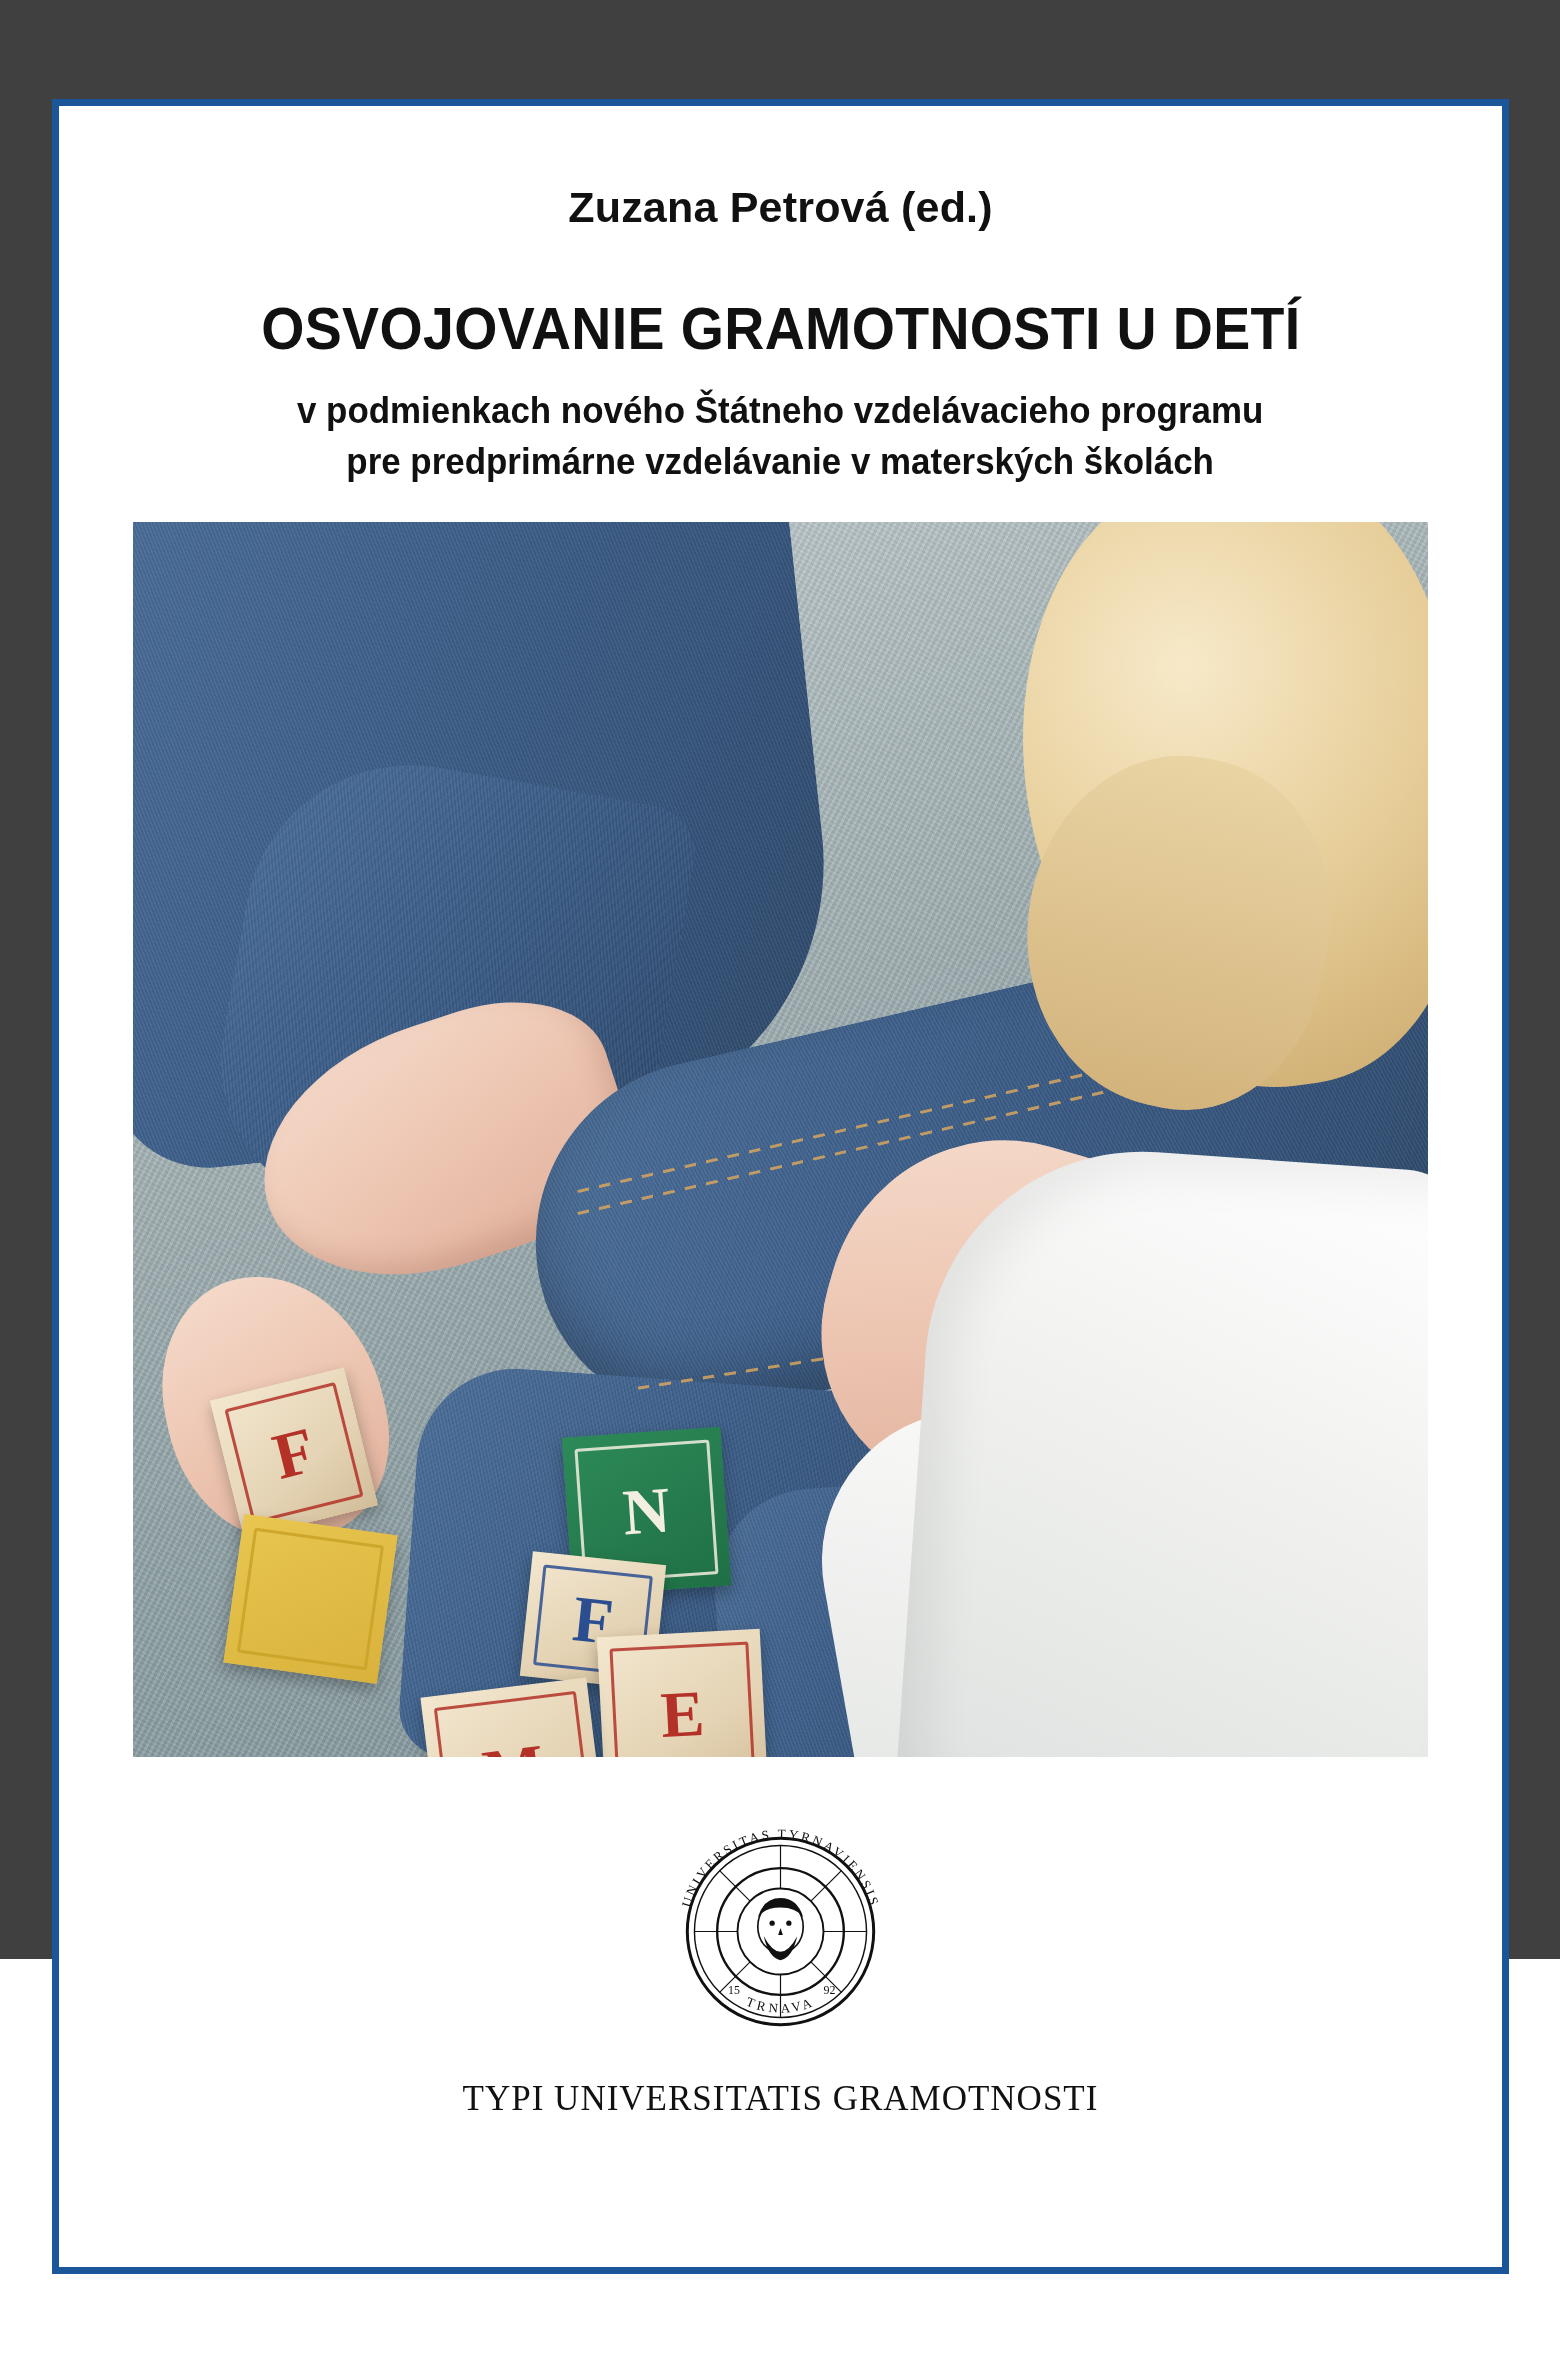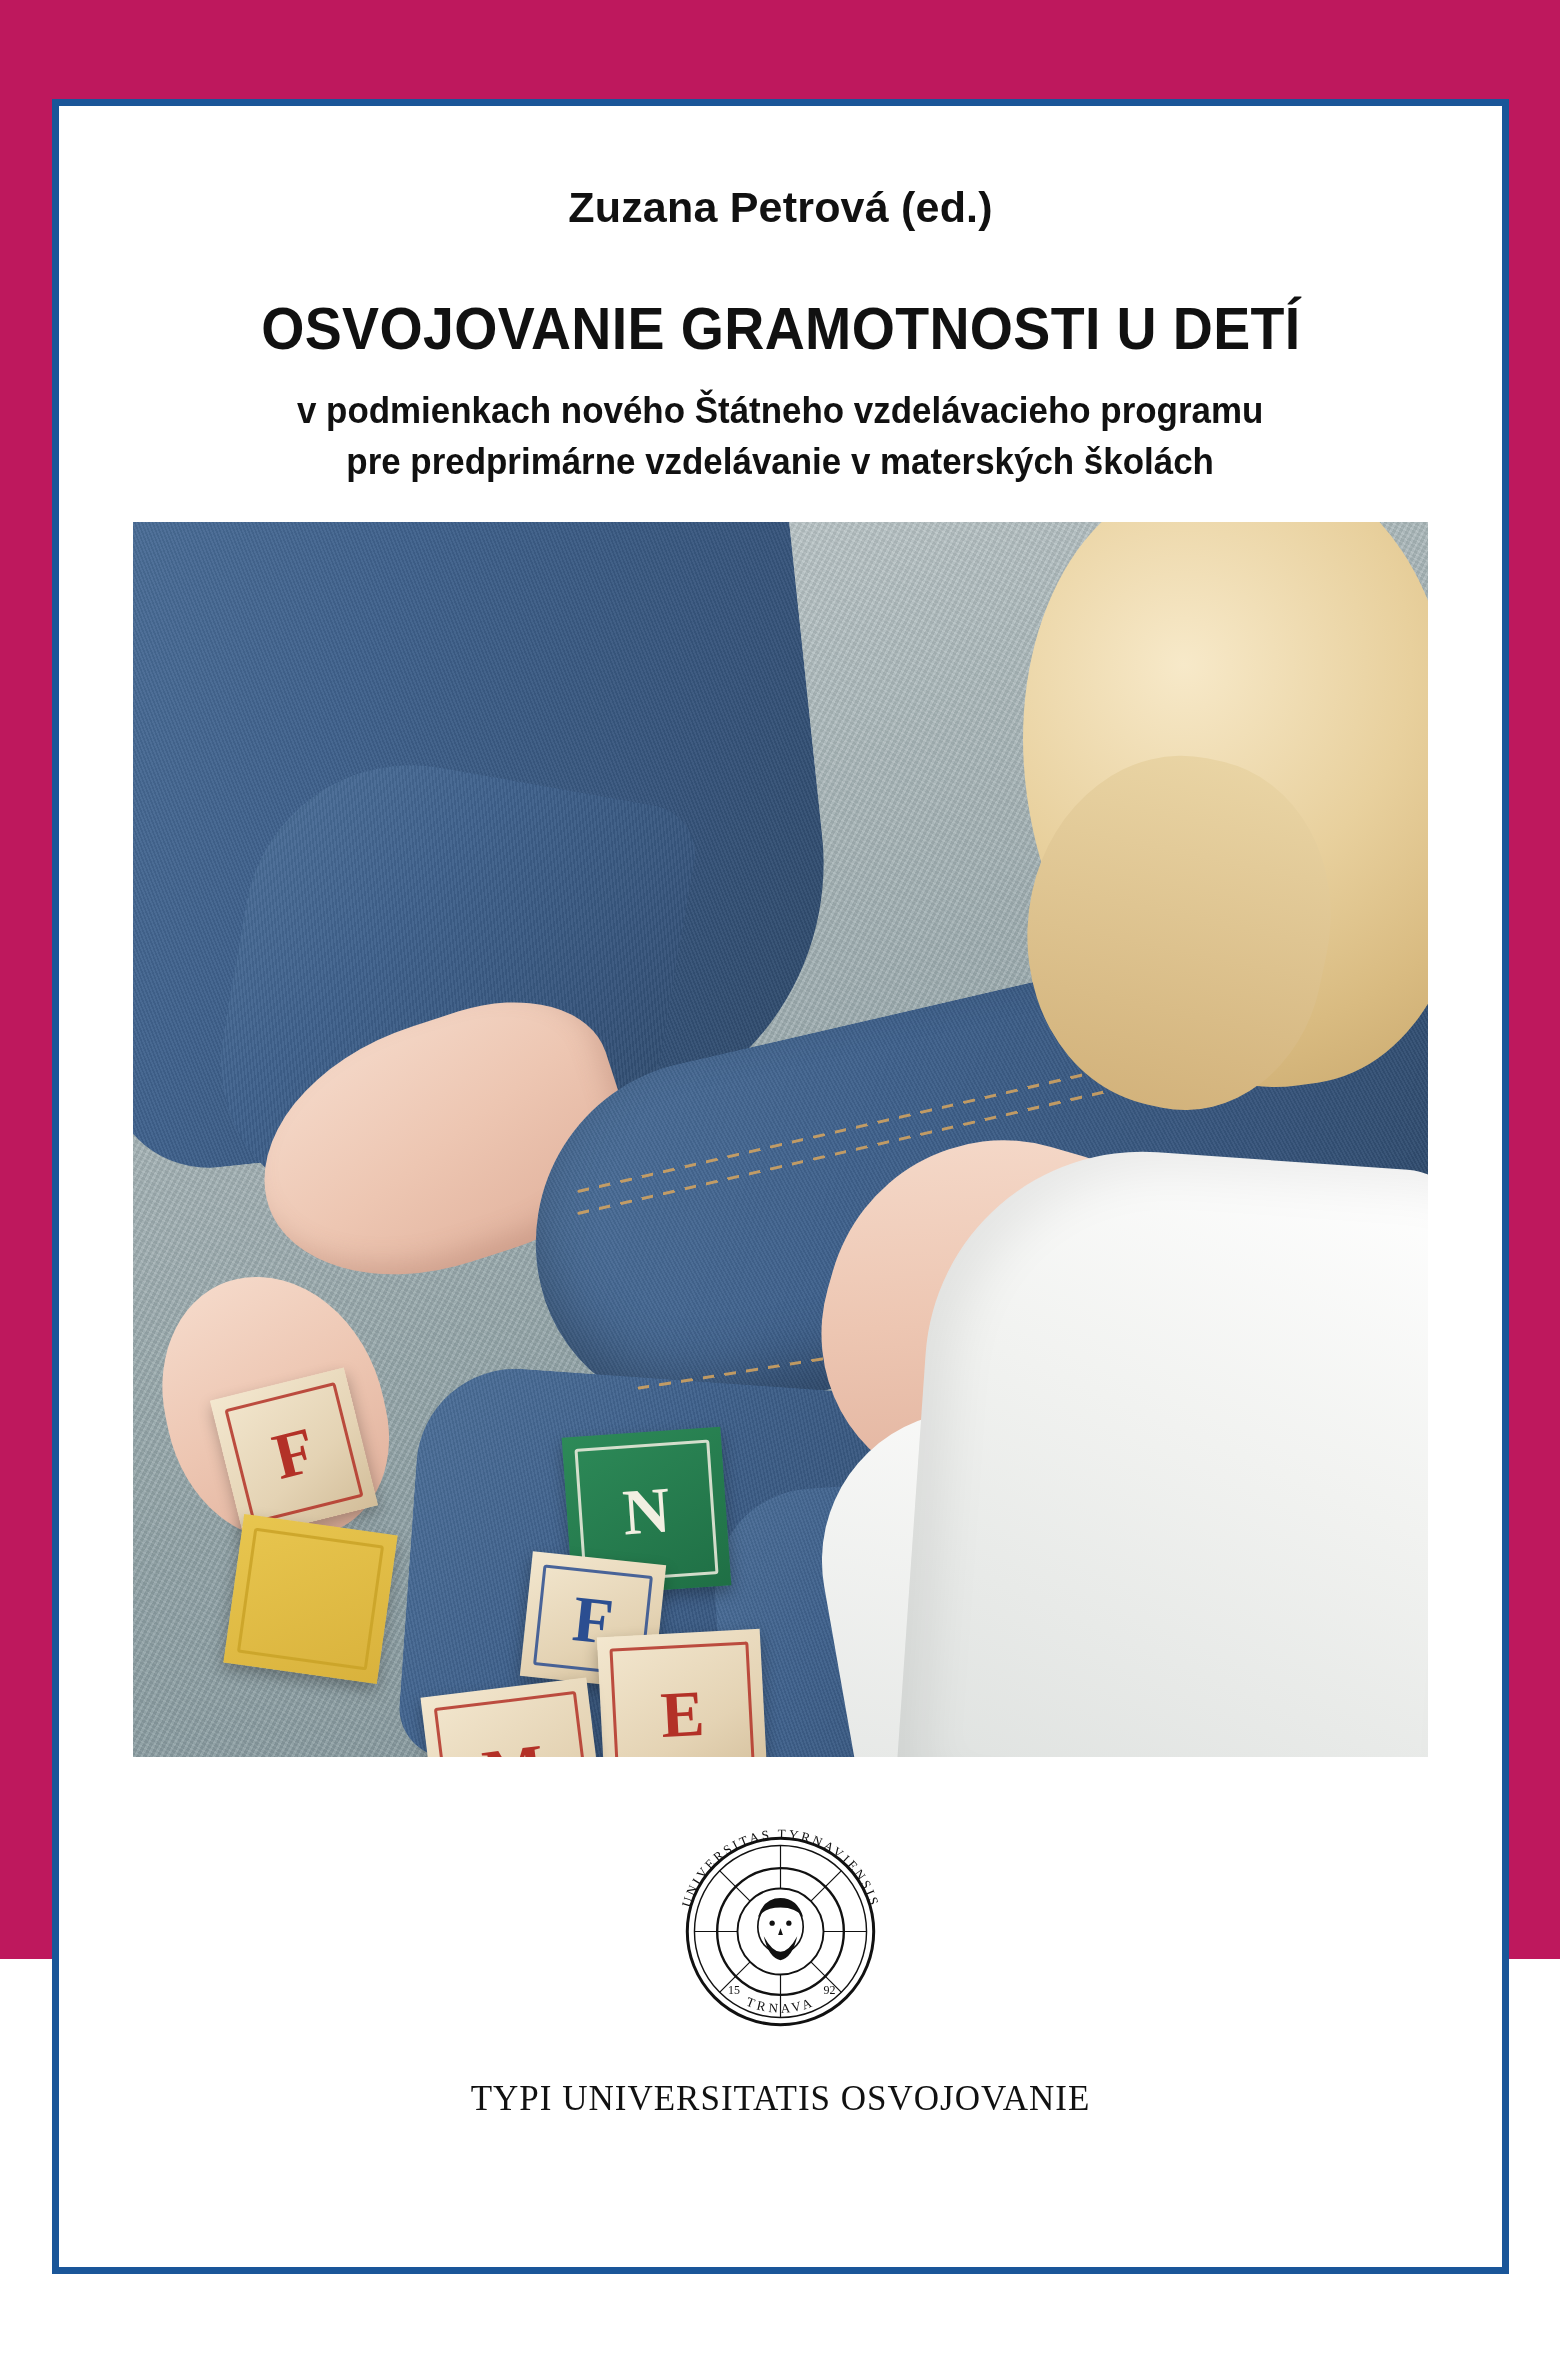--- a/index.html
+++ b/index.html
@@ -18,7 +18,7 @@
     position: relative;
     width: 1560px;
     height: 1959px;
-    background: #be185d;
+    background: #404040;
     box-sizing: border-box;
   }
 

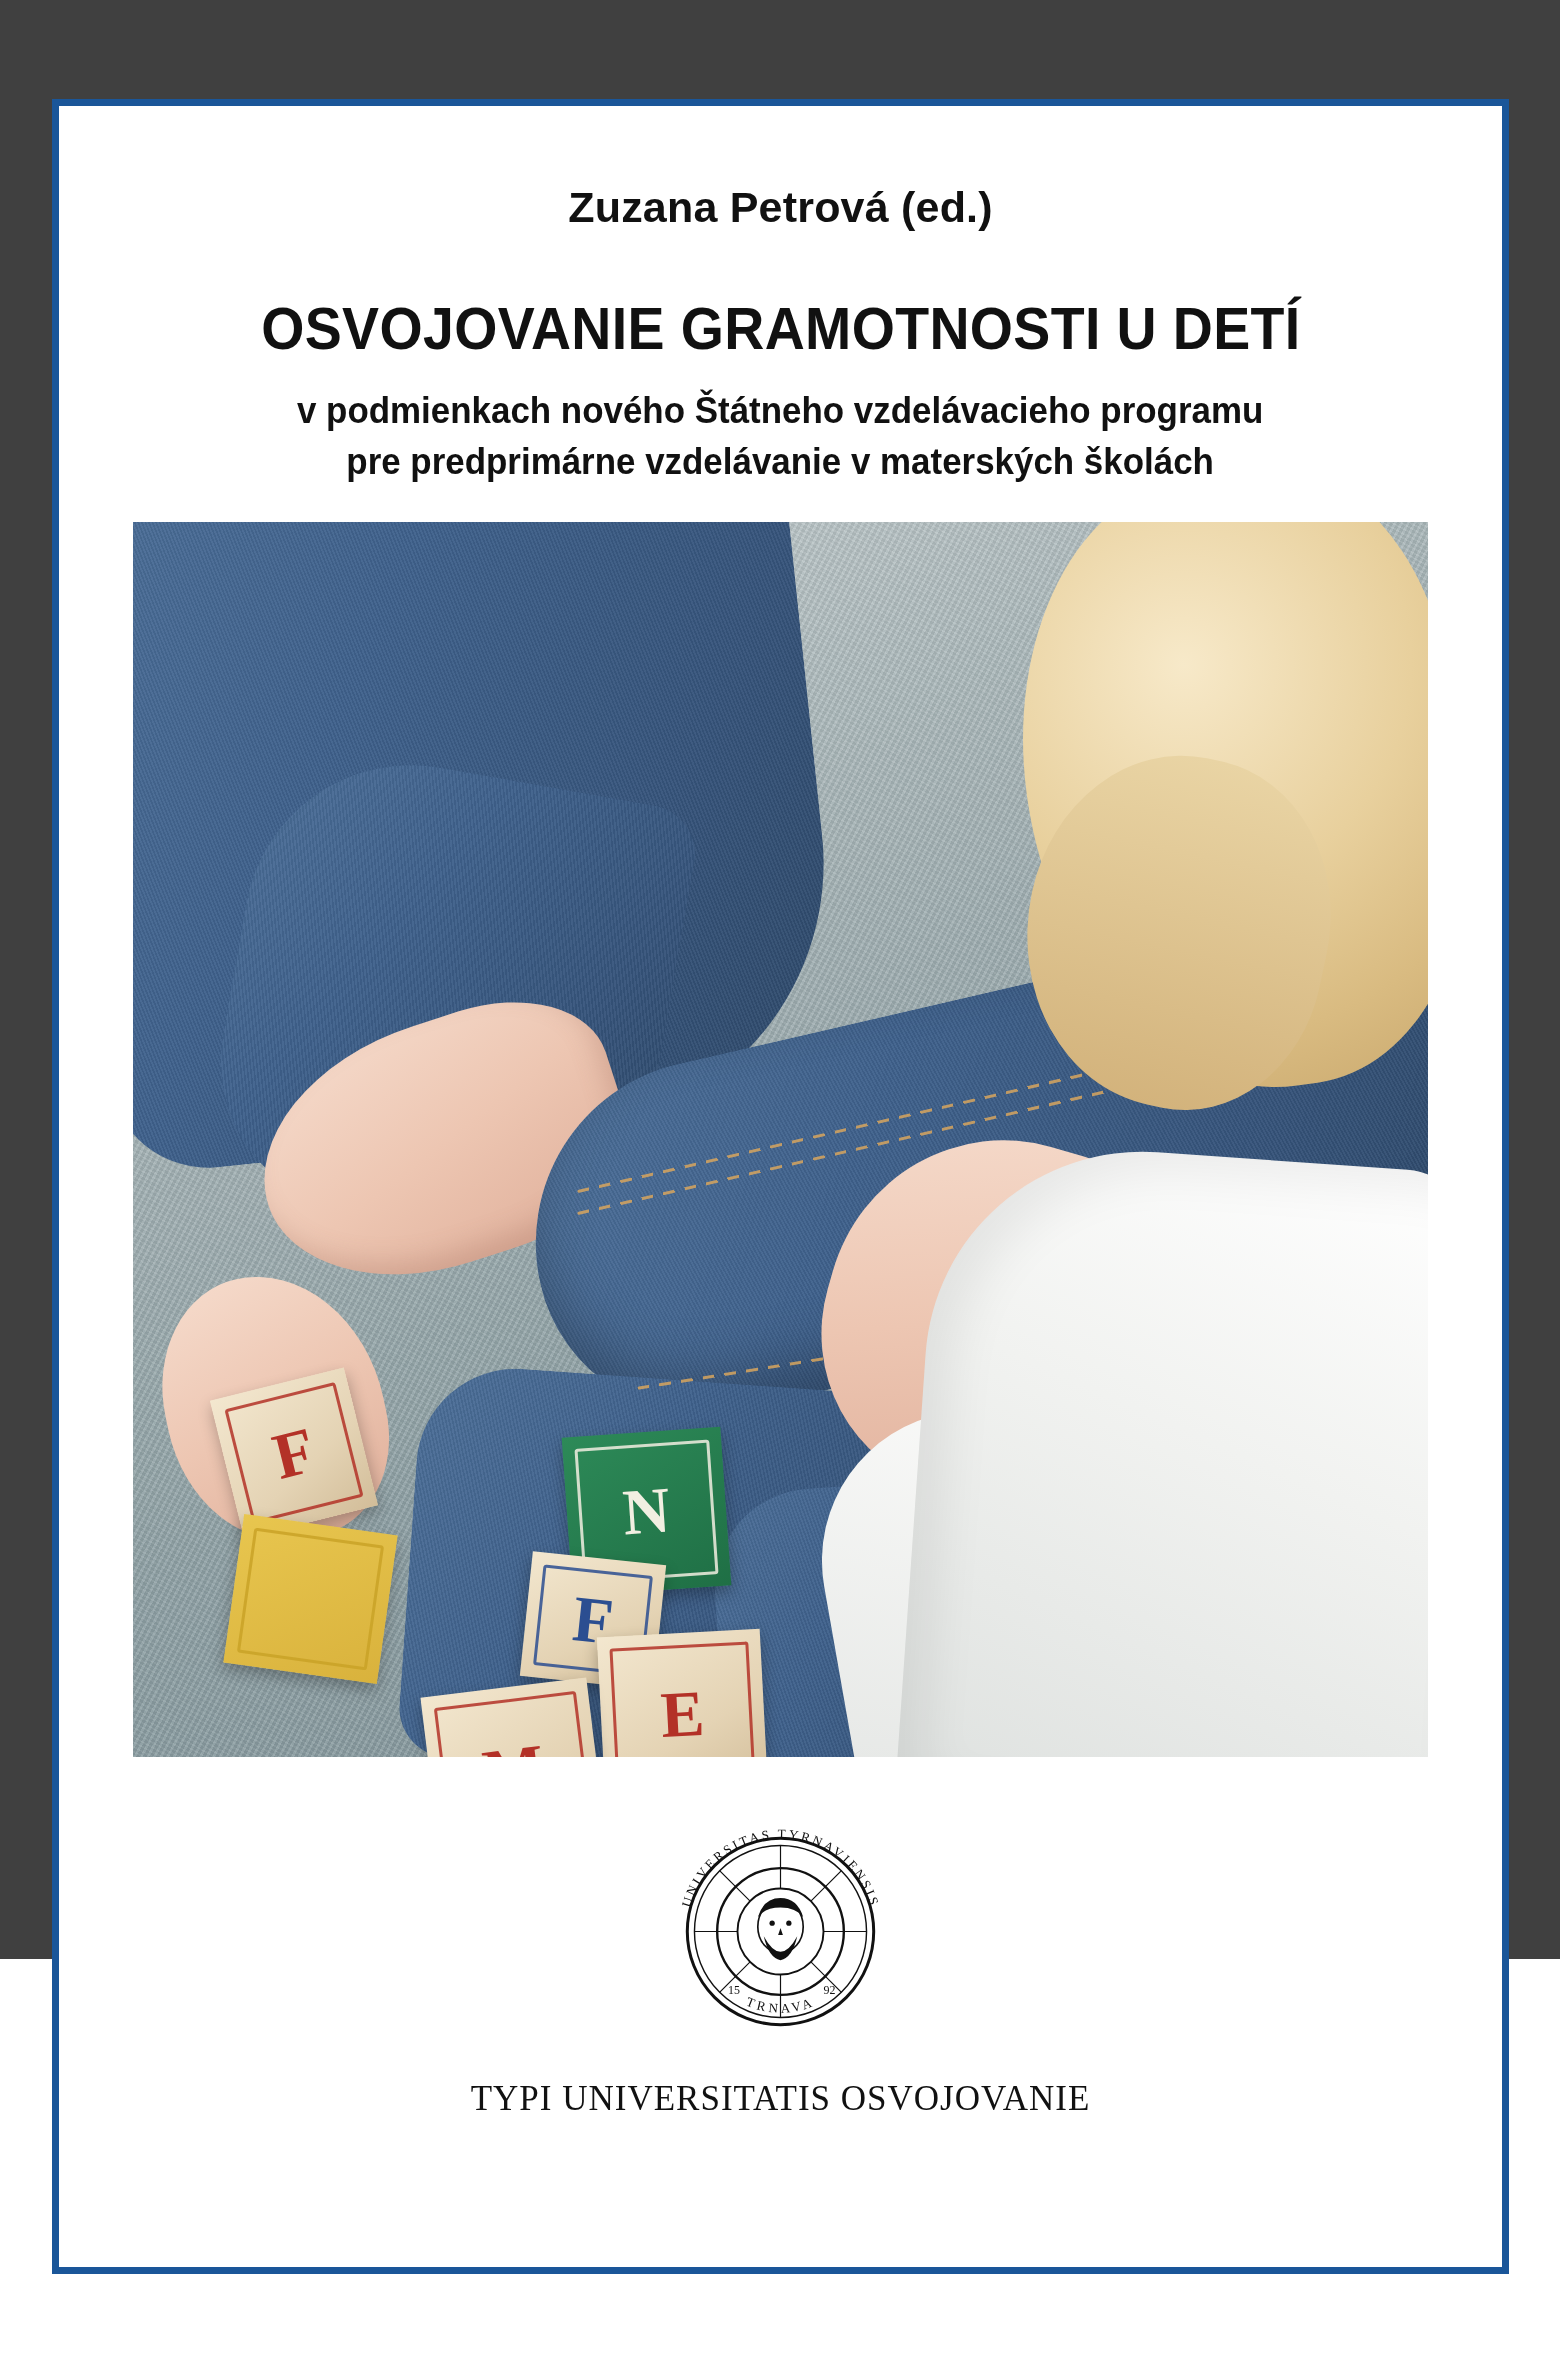--- a/index.html
+++ b/index.html
@@ -413,7 +413,7 @@
           <text x="56" y="152" font-family="Liberation Serif, serif" font-size="10" fill="#111">15</text>
           <text x="136" y="152" font-family="Liberation Serif, serif" font-size="10" fill="#111">92</text>
         </svg>
-        <div class="publisher">TYPI UNIVERSITATIS OSVOJOVANIE</div>
+        <div class="publisher">TYPI UNIVERSITATIS GRAMOTNOSTI</div>
       </div>
 
     </div>

